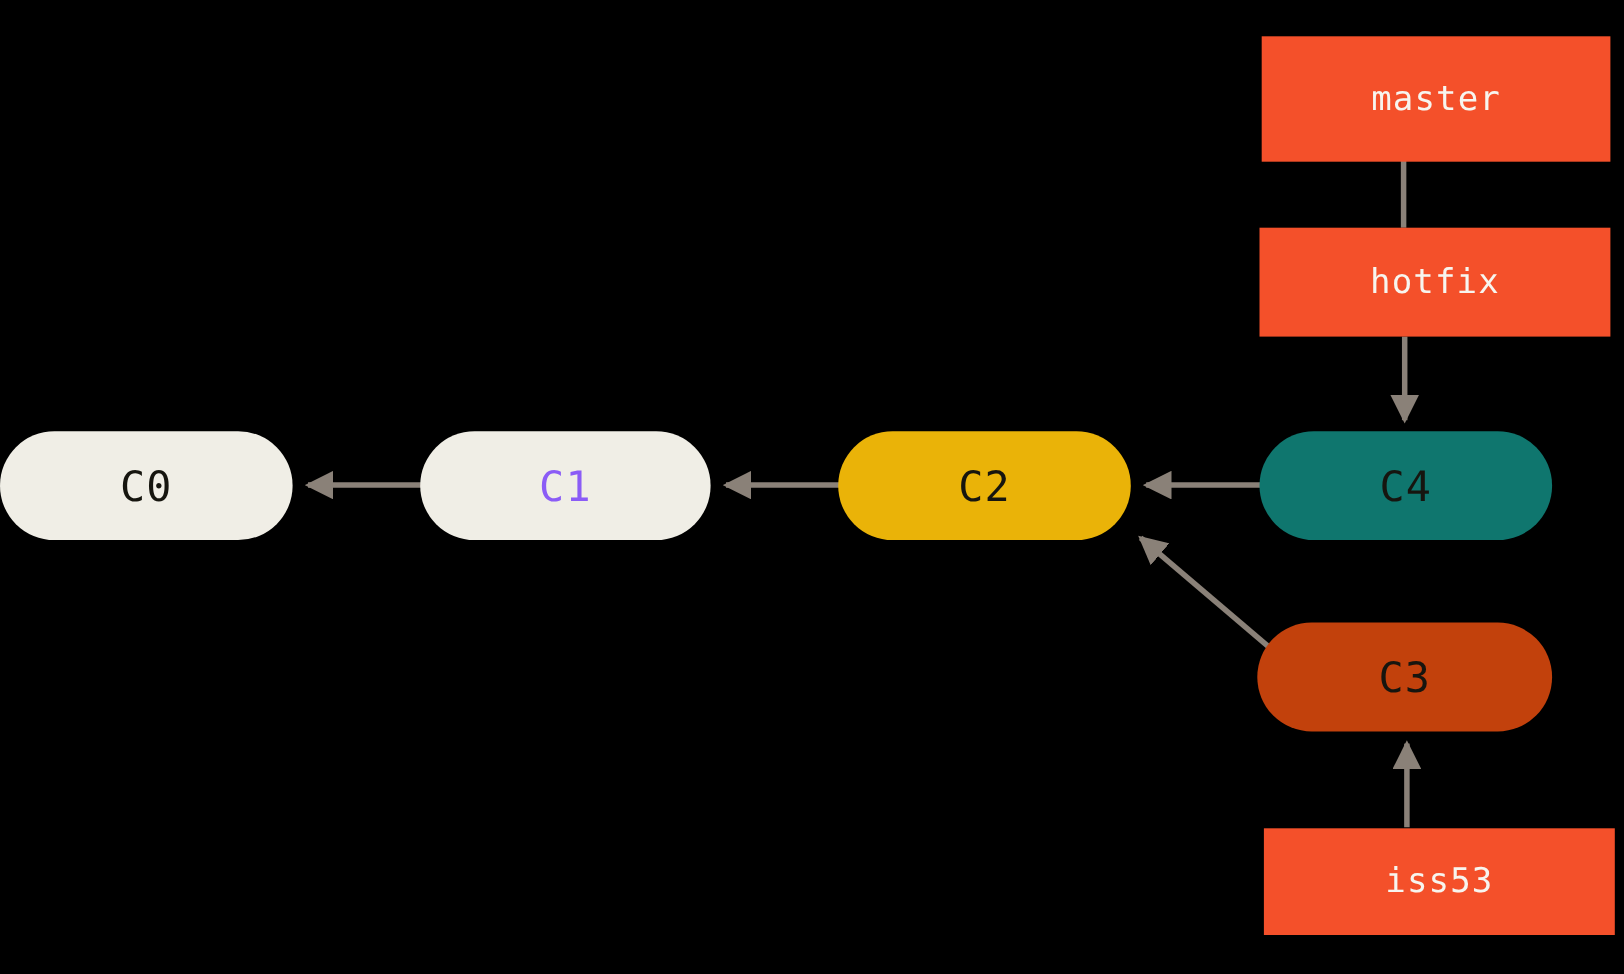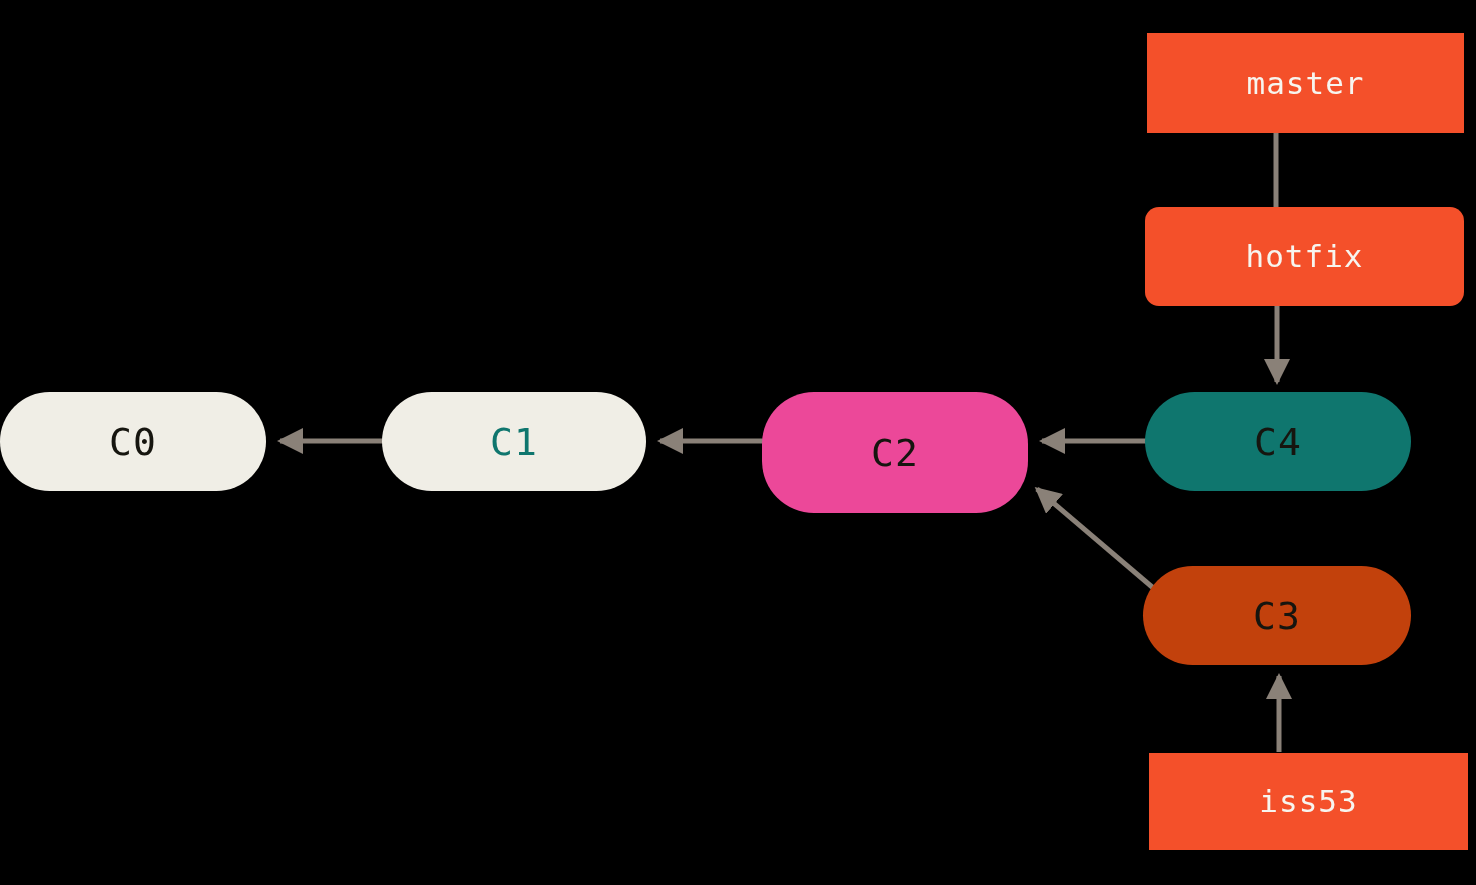--- a/index.html
+++ b/index.html
@@ -106,7 +106,7 @@
     <span class="commit-label" style="color: rgb(22, 21, 15);">C3</span>
   </div>
 
-  <div class="branch-box" style="left: 1147px; top: 33px; width: 317px; height: 100px; background: rgb(244, 80, 42);">
+  <div class="branch-box" style="left: 1147px; top: 33px; width: 317px; height: 114px; background: rgb(244, 80, 42);">
     <span class="branch-label" style="color: rgb(247, 245, 239);">master</span>
   </div>
 

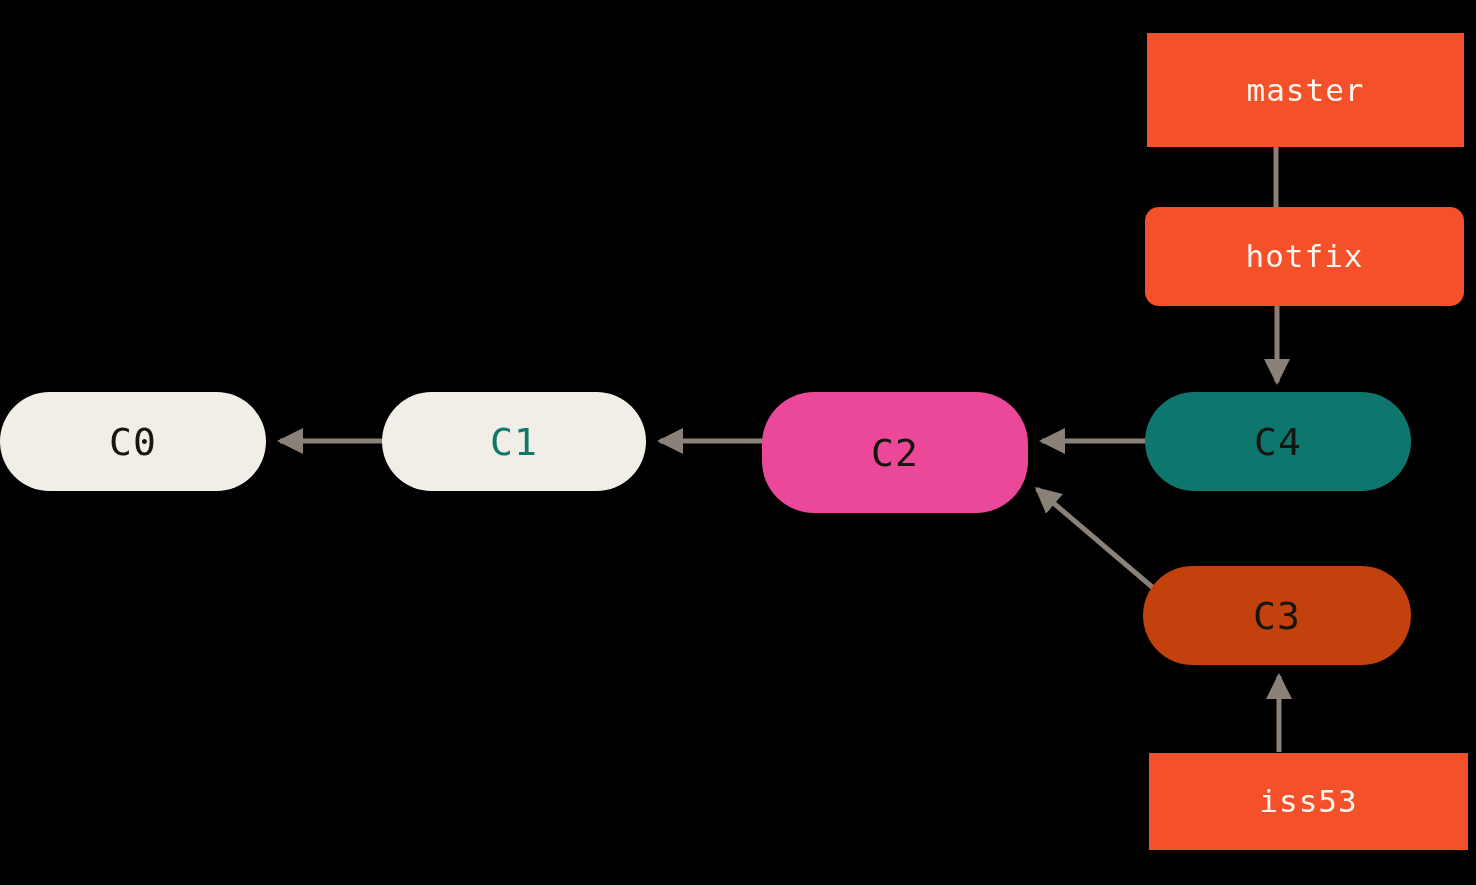--- a/index.html
+++ b/index.html
@@ -110,7 +110,7 @@
     <span class="branch-label" style="color: rgb(247, 245, 239);">master</span>
   </div>
 
-  <div class="branch-box" style="left: 1145px; top: 207px; width: 319px; height: 99px; background: rgb(244, 80, 42); border-radius: 14px;">
+  <div class="branch-box" style="left: 1145px; top: 207px; width: 319px; height: 99px; background: rgb(244, 80, 42);">
     <span class="branch-label" style="color: rgb(247, 245, 239);">hotfix</span>
   </div>
 

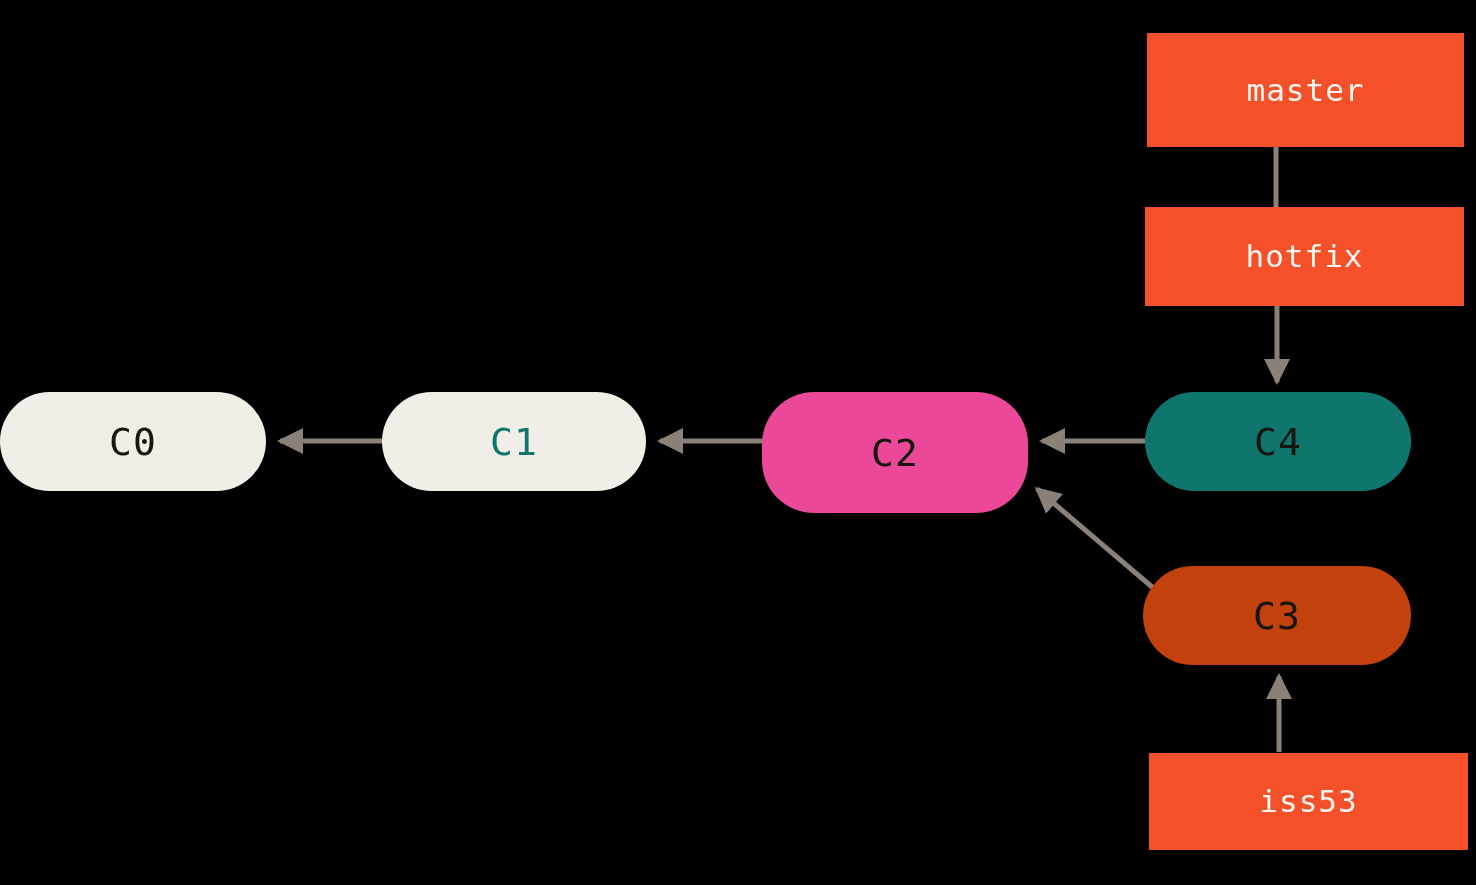--- a/index.html
+++ b/index.html
@@ -91,7 +91,7 @@
   </div>
 
   <div class="commit-node" style="left: 382px; top: 392px; width: 264px; height: 99px; background: rgb(240, 238, 230);">
-    <span class="commit-label" style="color: #0f766e;">C1</span>
+    <span class="commit-label" style="color: #8b5cf6;">C1</span>
   </div>
 
   <div class="commit-node" style="left: 762px; top: 392px; width: 266px; height: 121px; background: #ec4899;">

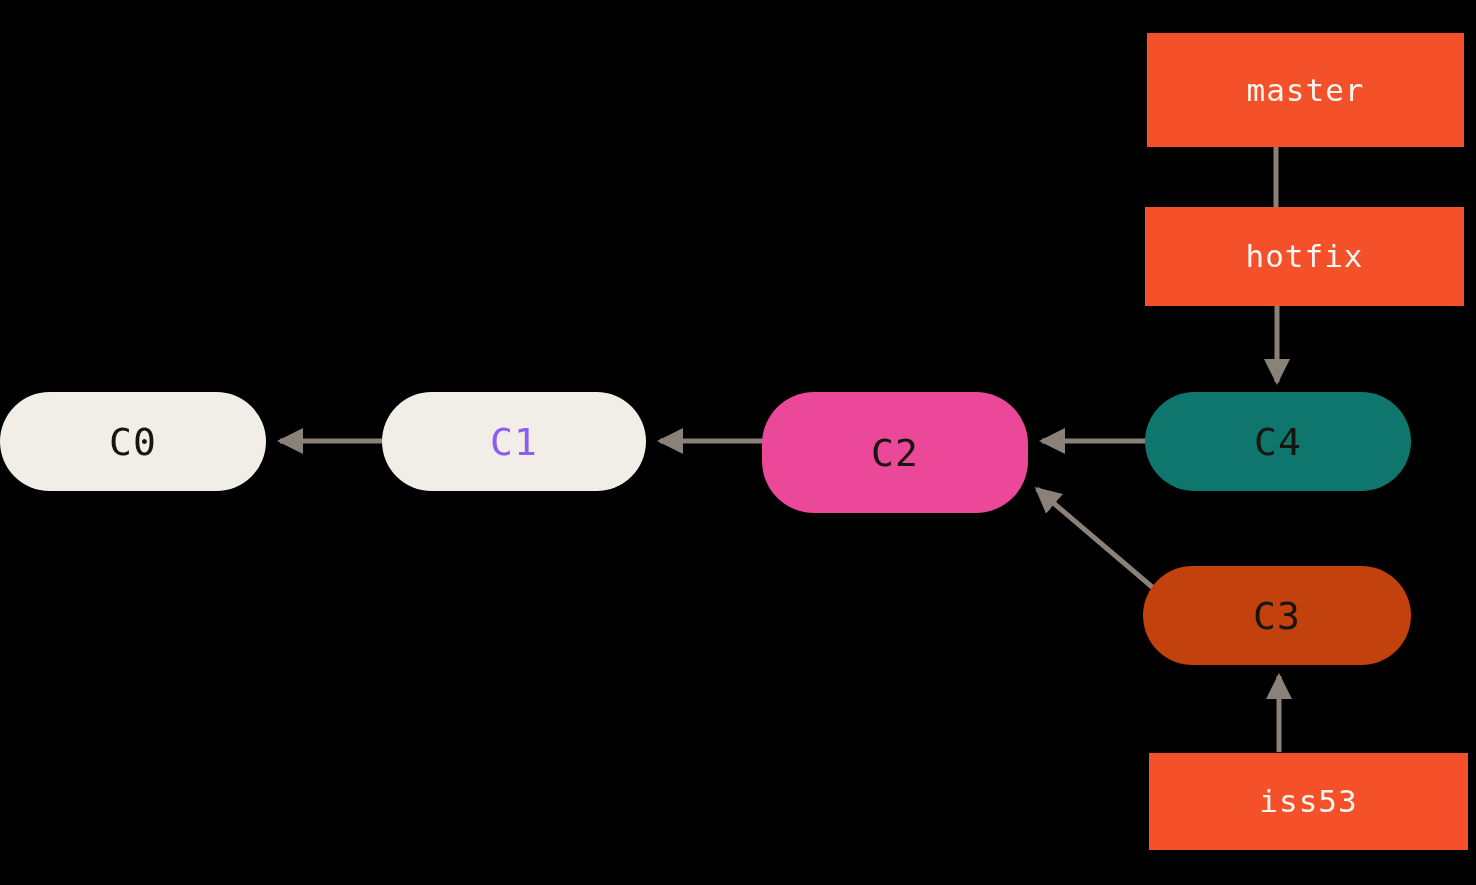--- a/index.html
+++ b/index.html
@@ -94,7 +94,7 @@
     <span class="commit-label" style="color: #8b5cf6;">C1</span>
   </div>
 
-  <div class="commit-node" style="left: 762px; top: 392px; width: 266px; height: 121px; background: #ec4899;">
+  <div class="commit-node" style="left: 762px; top: 392px; width: 266px; height: 99px; background: #eab308;">
     <span class="commit-label" style="color: rgb(22, 21, 15);">C2</span>
   </div>
 

